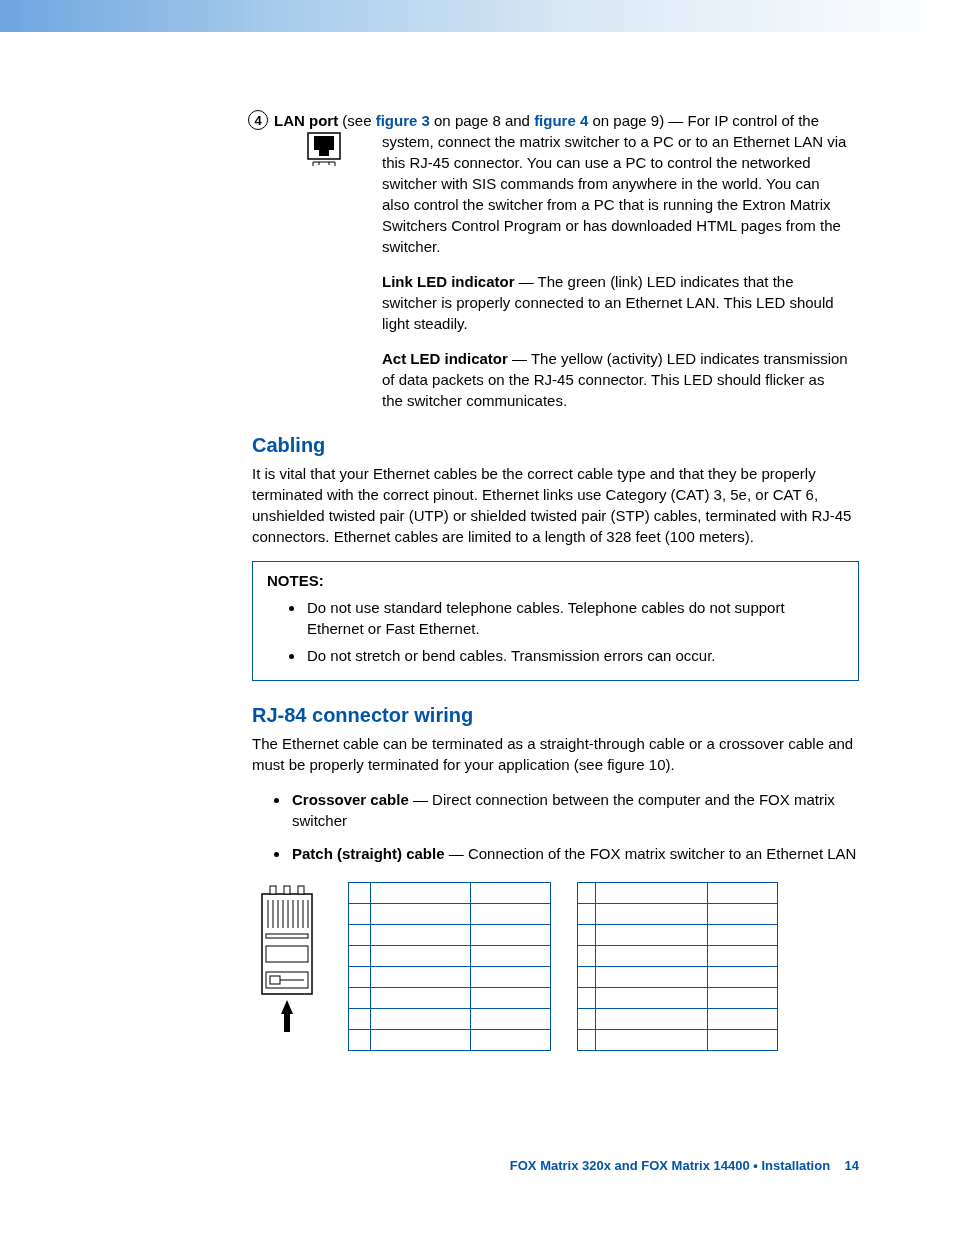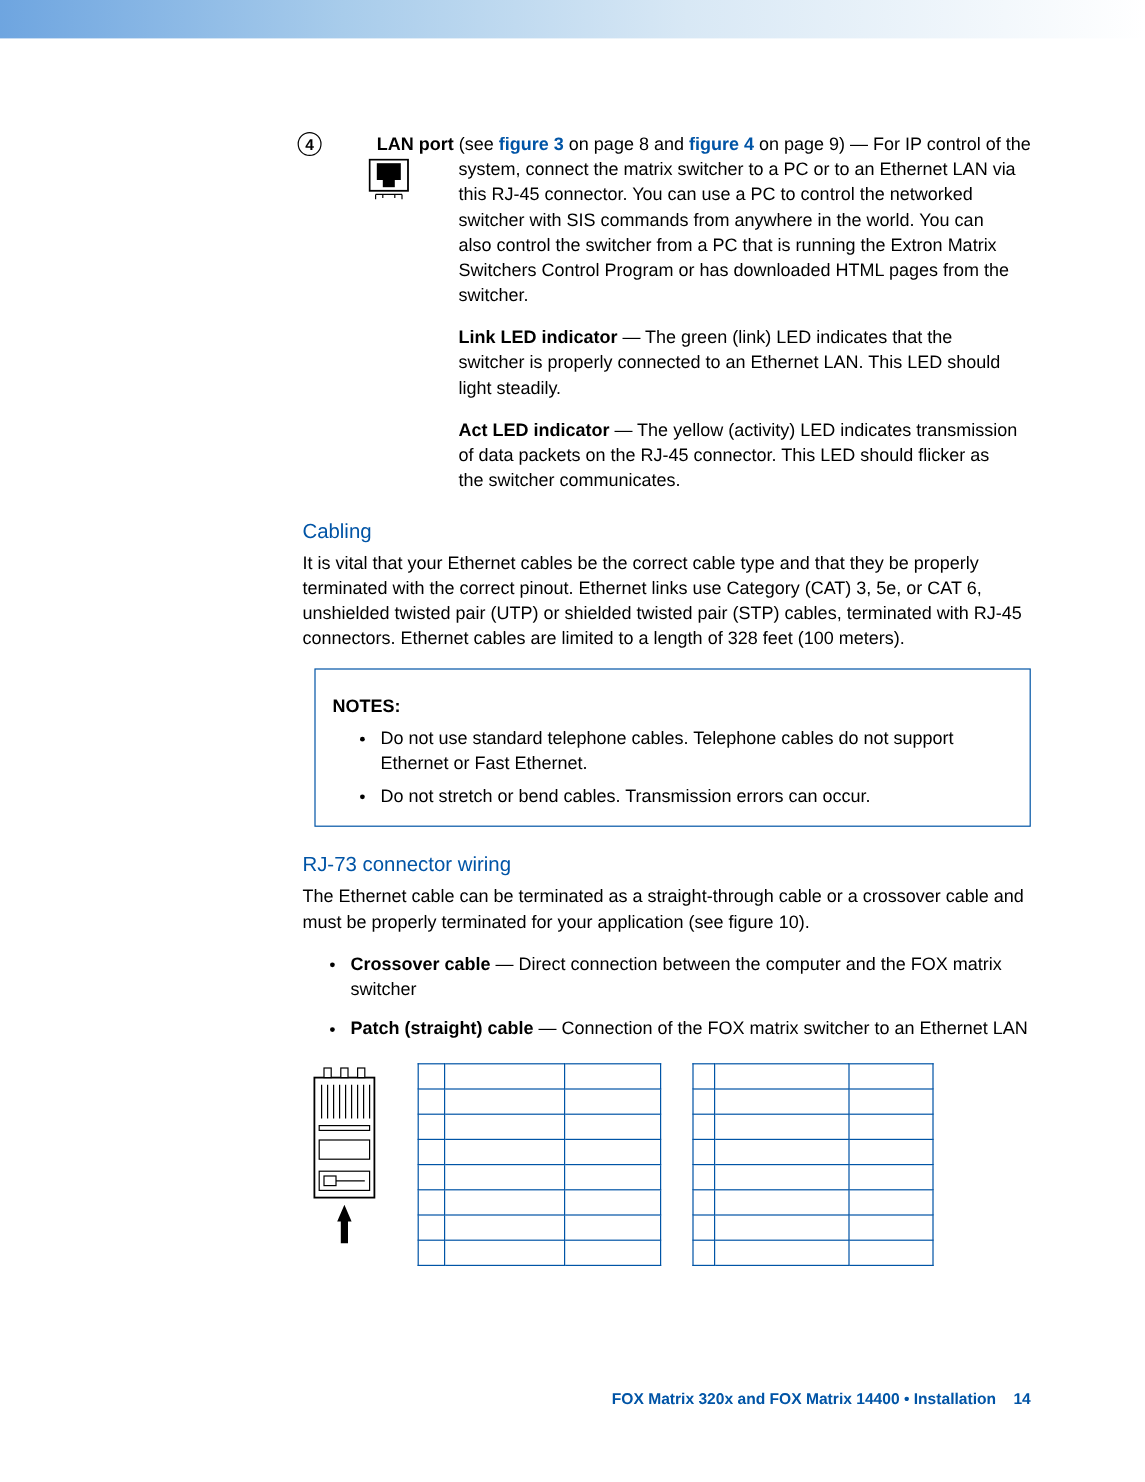--- a/index.html
+++ b/index.html
@@ -163,7 +163,7 @@
       </svg>
     </div>
 
-    <div style="margin-left:22px;text-align:right;">
+    <div style="margin-left:22px;">
       <span class="bold-term">LAN port</span><span> (see </span><span class="link-ref">figure 3</span><span> on page 8 and </span><span class="link-ref">figure 4</span><span> on page 9) — For IP control of the</span>
     </div>
 

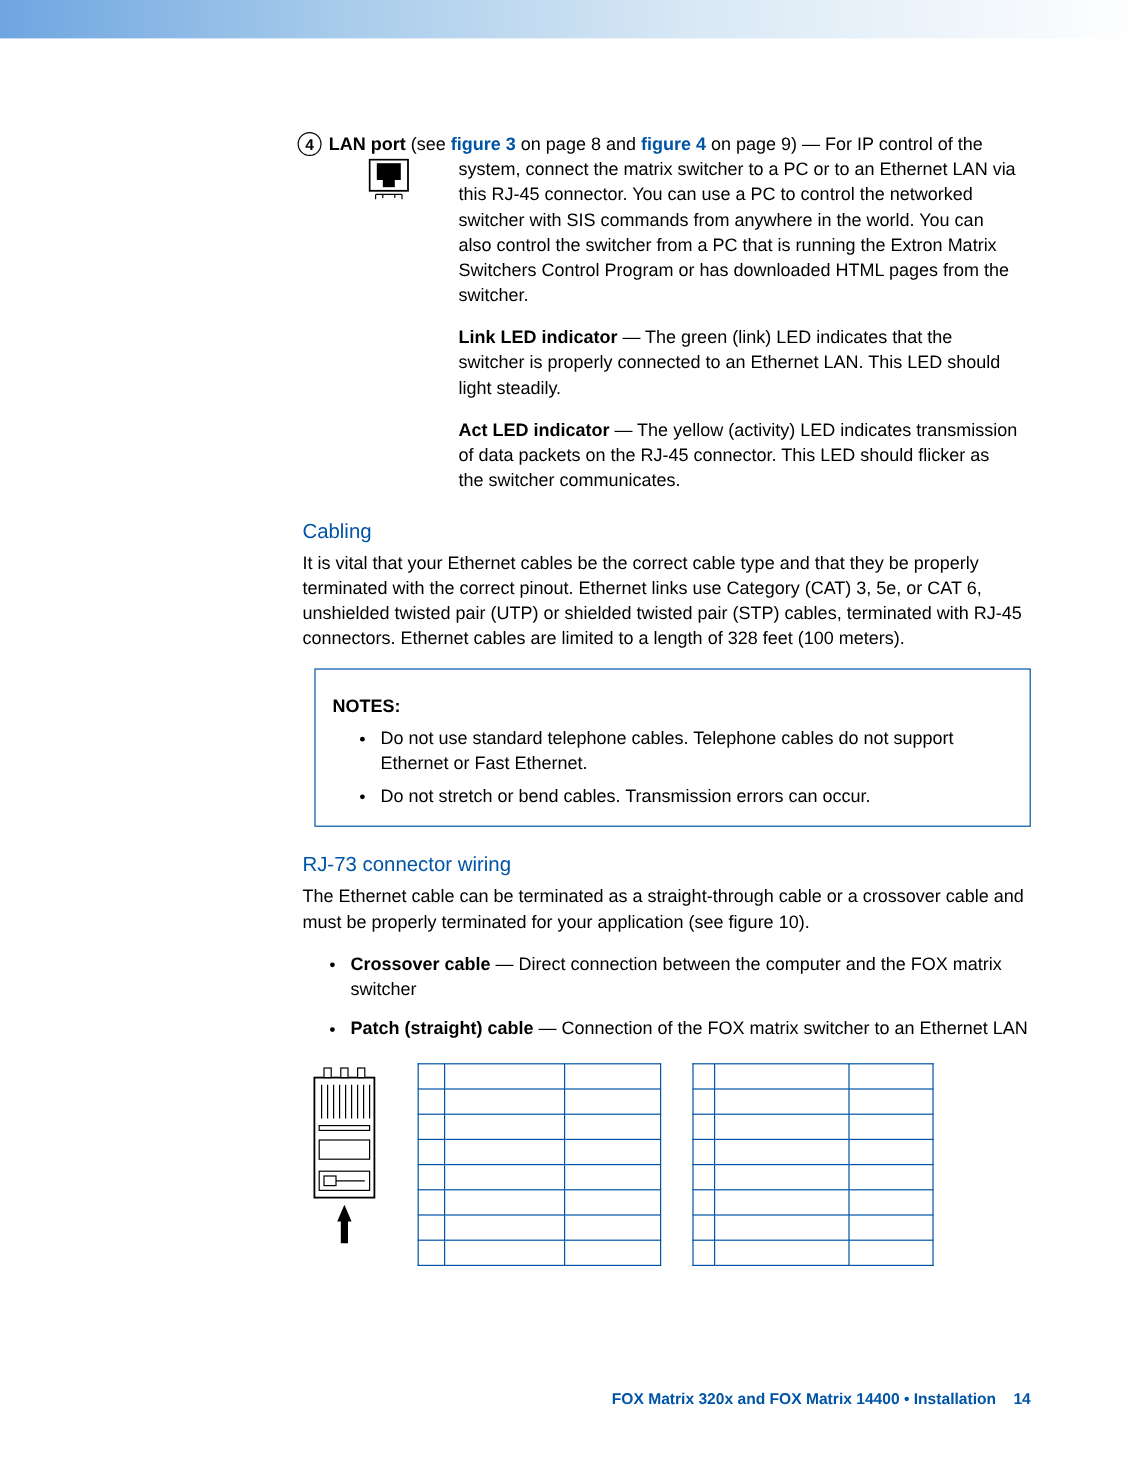--- a/index.html
+++ b/index.html
@@ -28,8 +28,8 @@
     }
     h2 {
       color: #0054a6;
-      font-size: 17px;
-      font-weight: normal;
+      font-size: 20px;
+      font-weight: bold;
       margin-top: 20px;
       margin-bottom: 4px;
     }

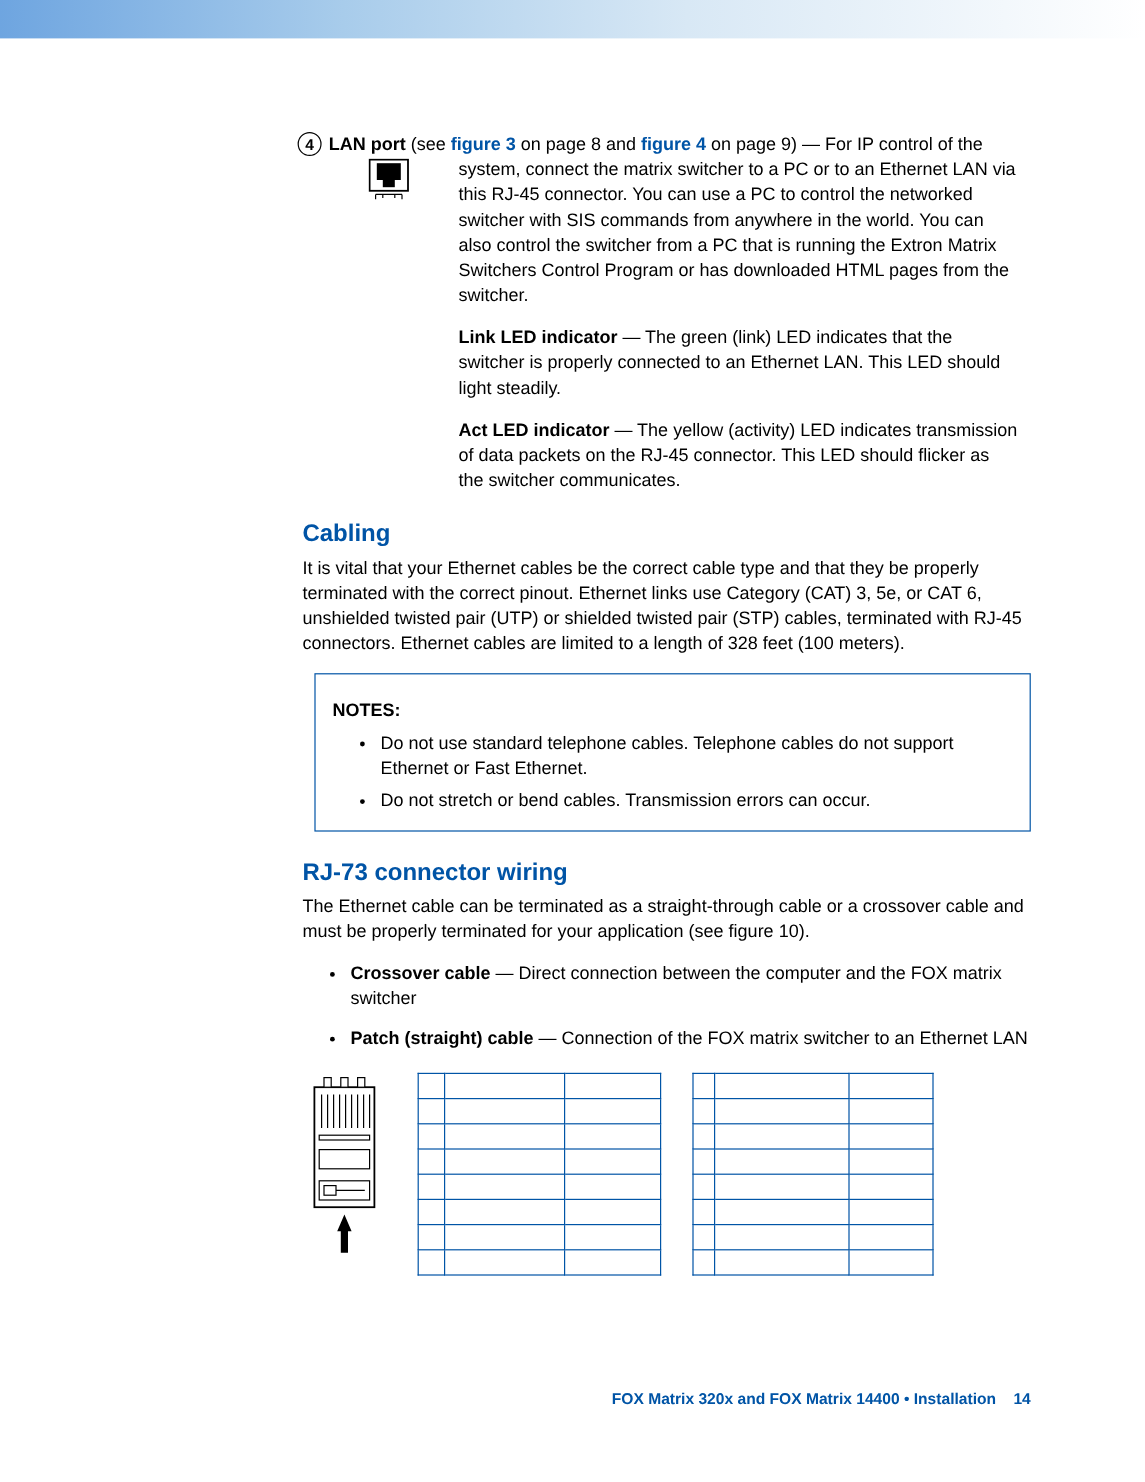--- a/index.html
+++ b/index.html
@@ -82,9 +82,8 @@
     }
     .notes-box {
       border: 1.5px solid #0054a6;
-      padding: 20px 14px 8px 14px;
+      padding: 8px 14px 8px 14px;
       margin-bottom: 16px;
-      margin-left: 10px;
     }
     .notes-label {
       font-weight: bold;

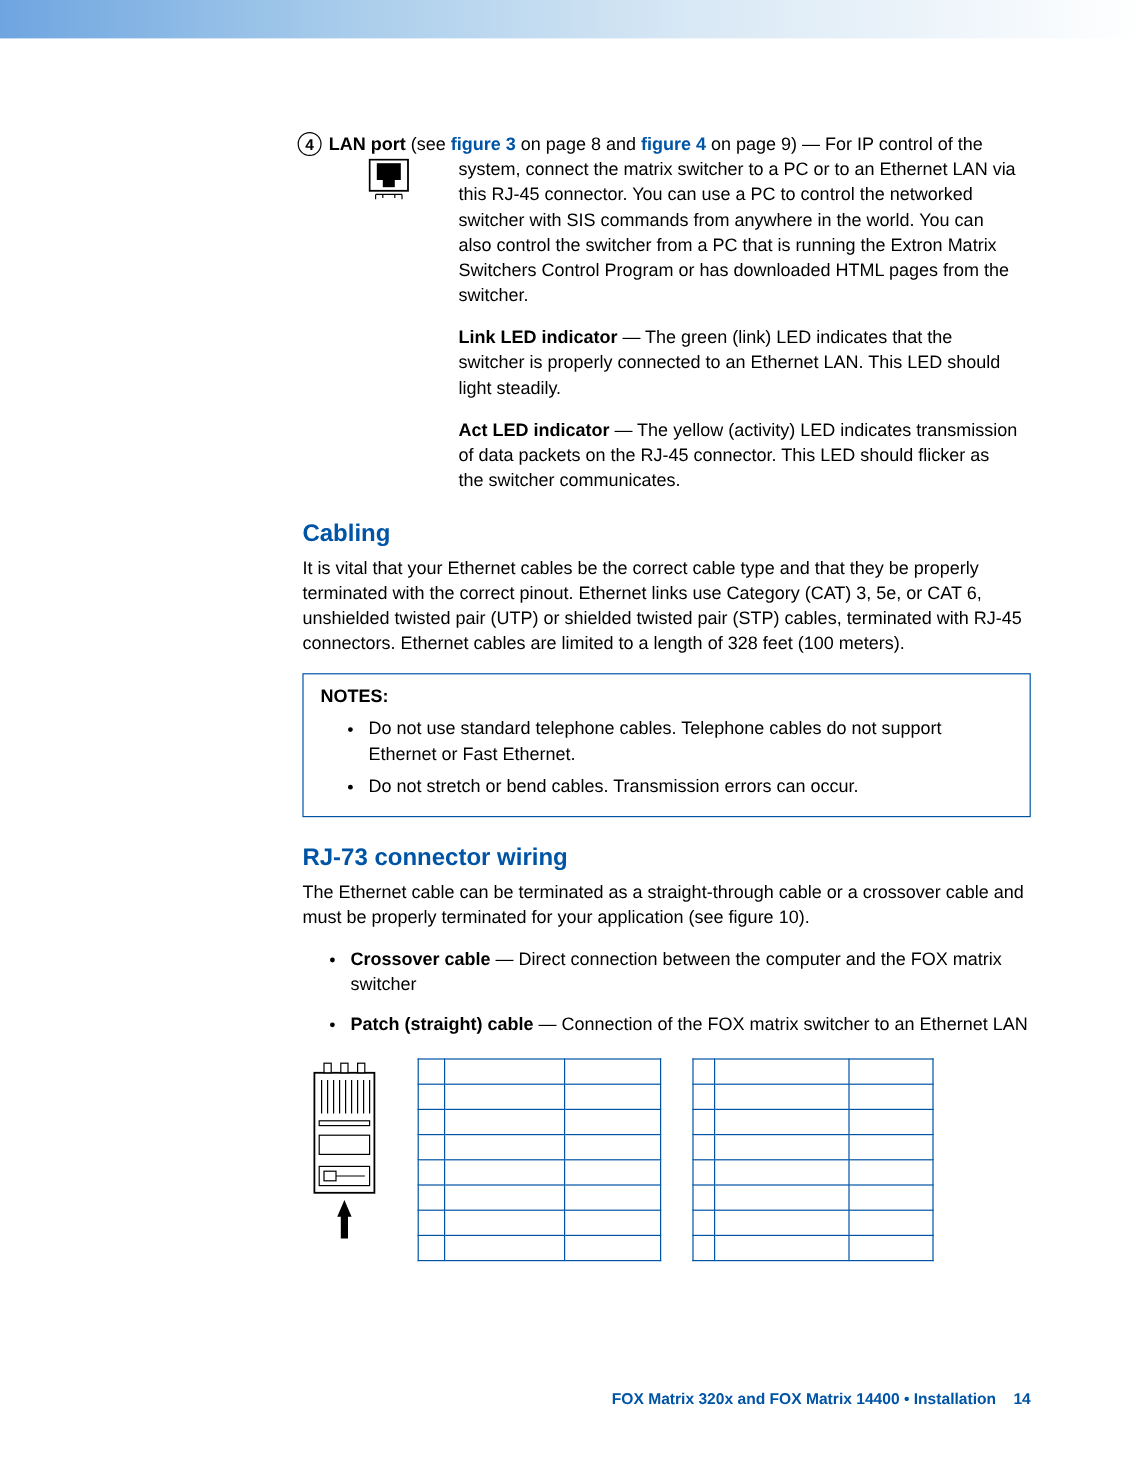--- a/index.html
+++ b/index.html
@@ -193,7 +193,7 @@
 
 
 
-    <h2>RJ-73 connector wiring</h2>
+    <h2>RJ-84 connector wiring</h2>
     <p class="body-para">The Ethernet cable can be terminated as a straight-through cable or a crossover cable and must be properly terminated for your application (see figure 10).</p>
 
     <ul class="bullet-list cable-bullets">

